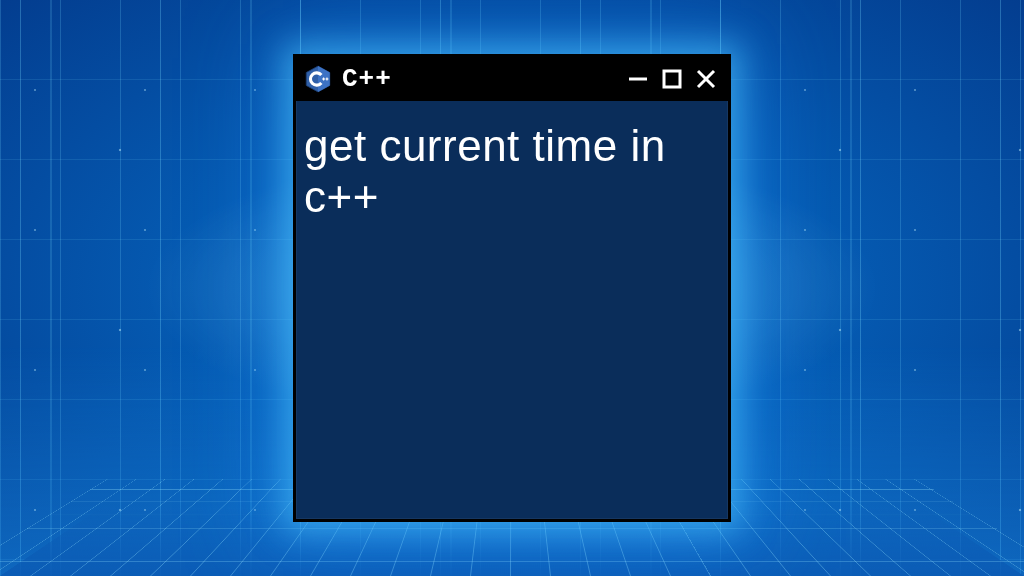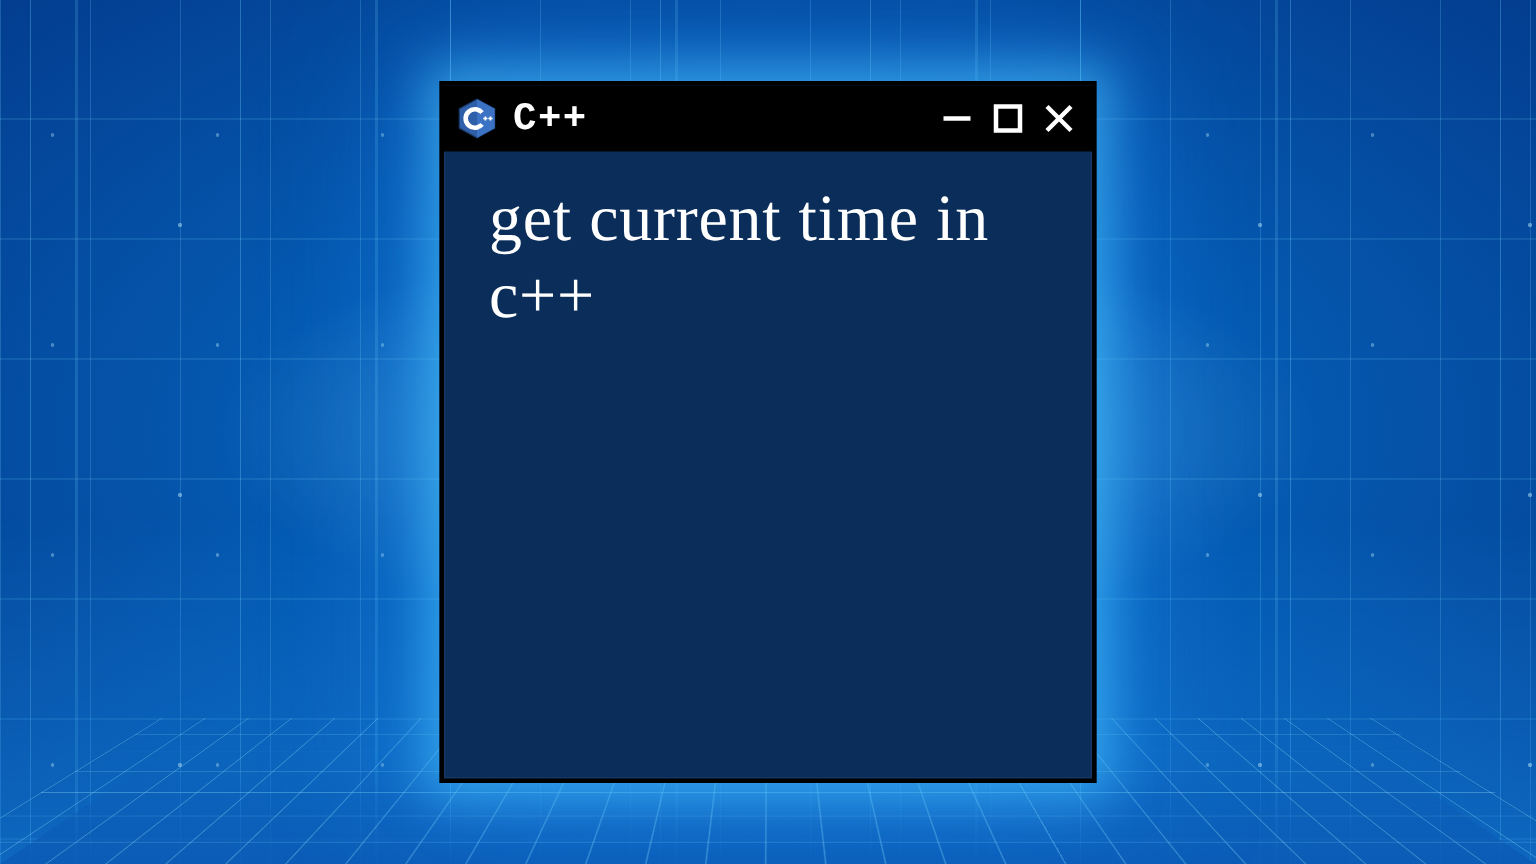--- a/index.html
+++ b/index.html
@@ -134,11 +134,11 @@
     }
     .content {
       flex: 1;
-      padding: 20px 30px;
+      padding: 20px 8px;
       color: #fff;
       font-size: 44px;
       line-height: 1.15;
-      font-family: Liberation Serif, serif;
+      font-family: Liberation Sans, sans-serif;
       white-space: pre-wrap;
       word-break: normal;
       letter-spacing: 0.5px;

